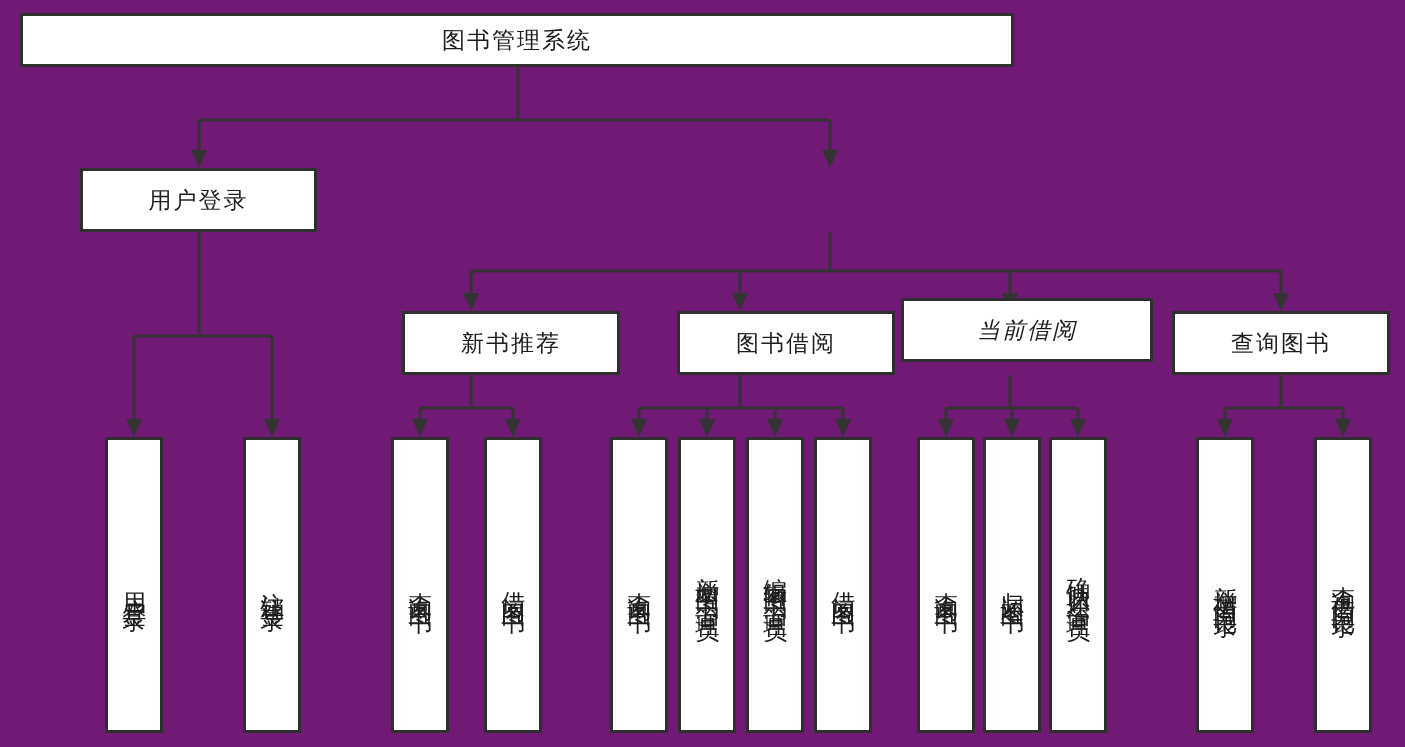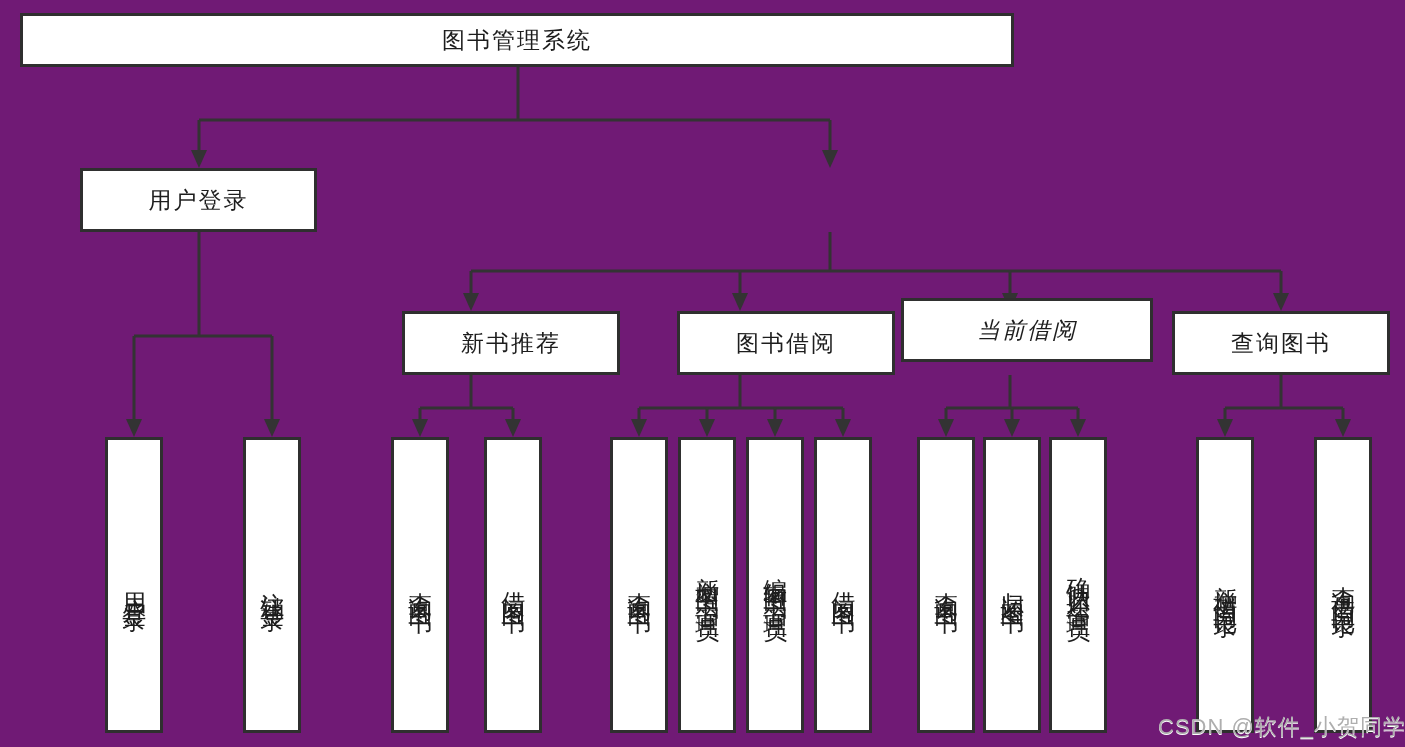--- a/index.html
+++ b/index.html
@@ -142,7 +142,6 @@
     <span>查询借阅记录</span>
   </div>
 
-  <div class="watermark">CSDN @软件_小贺同学</div>
 
 </div>
 

